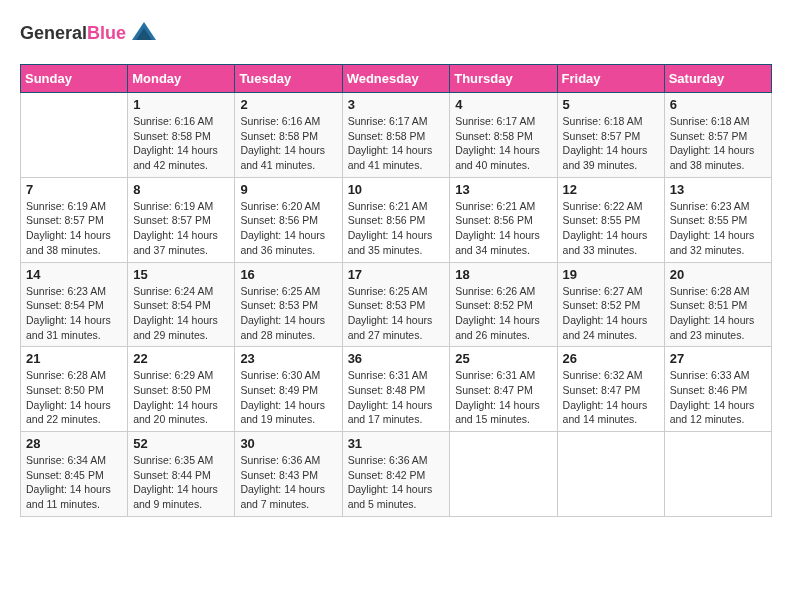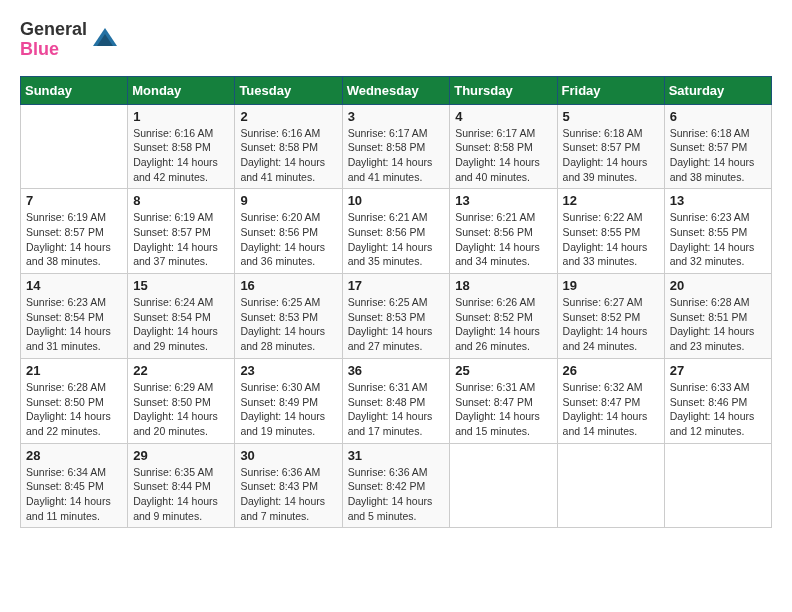--- a/index.html
+++ b/index.html
@@ -22,7 +22,7 @@
     }
     .logo-text {
       display: flex;
-      flex-direction: column;
+      flex-direction: row;
       line-height: 1.1;
     }
     .logo-general {

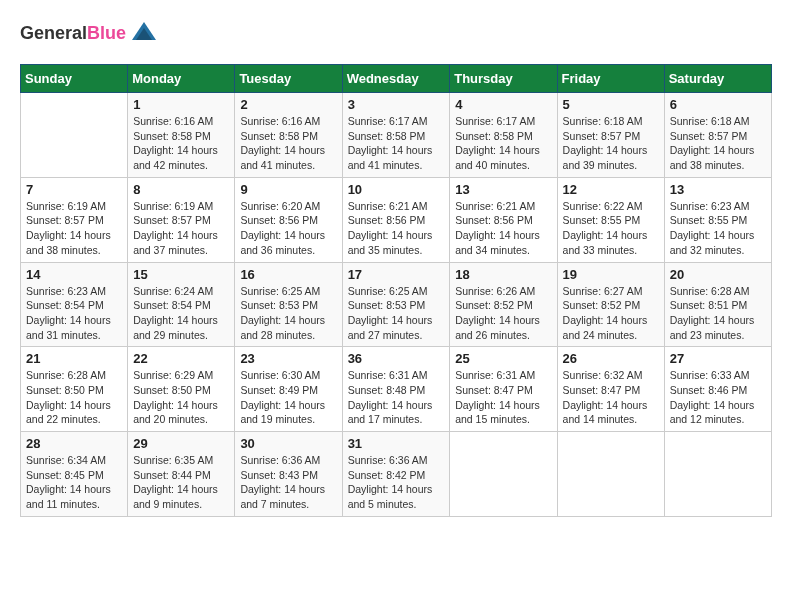--- a/index.html
+++ b/index.html
@@ -59,7 +59,7 @@
       font-size: 11px;
     }
     thead tr th {
-      background-color: #15803d;
+      background-color: #ec4899;
       color: #fff;
       padding: 6px 4px;
       text-align: left;

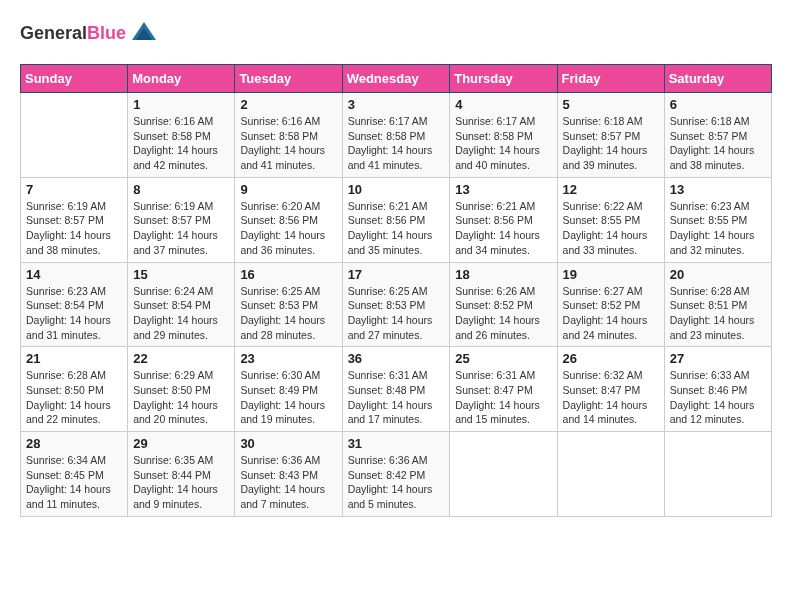--- a/index.html
+++ b/index.html
@@ -248,7 +248,7 @@
           <div class="day-info">Sunrise: 6:34 AM<br>Sunset: 8:45 PM<br>Daylight: 14 hours<br>and 11 minutes.</div>
         </td>
         <td>
-          <span class="day-num">29</span>
+          <span class="day-num">52</span>
           <div class="day-info">Sunrise: 6:35 AM<br>Sunset: 8:44 PM<br>Daylight: 14 hours<br>and 9 minutes.</div>
         </td>
         <td>

